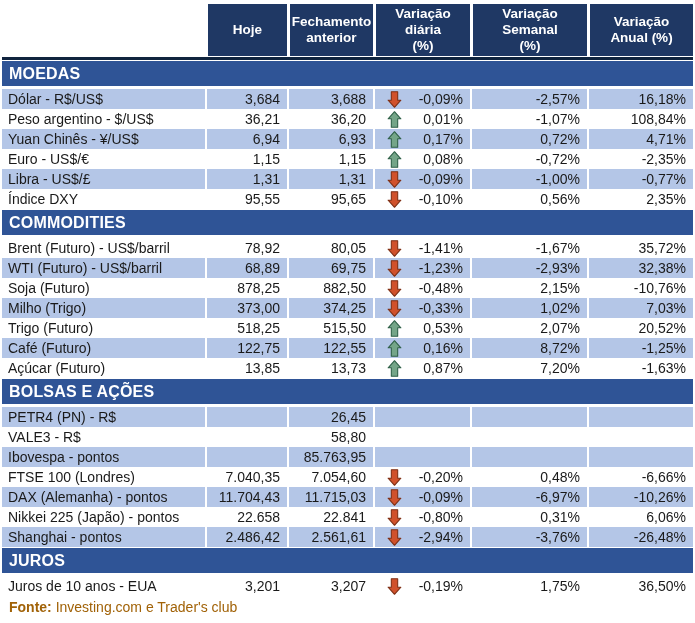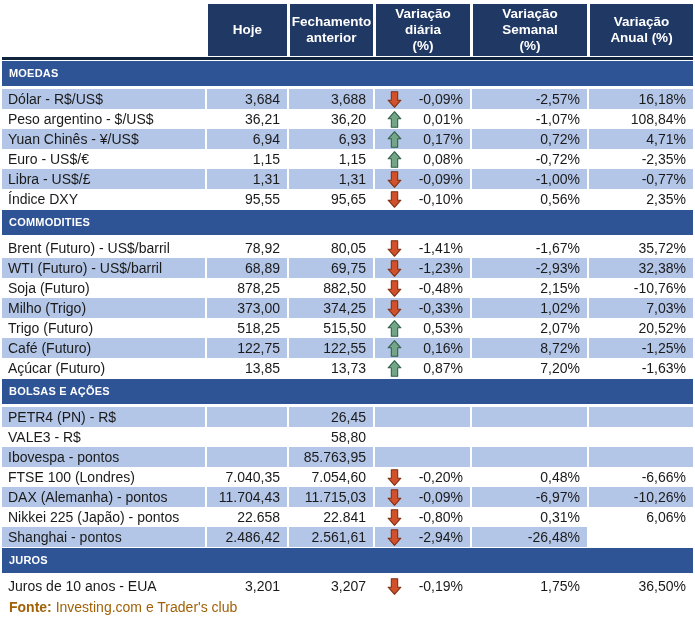--- a/index.html
+++ b/index.html
@@ -25,7 +25,7 @@
   .divider{height:3px;background:var(--divider);margin-top:1px}
   .band{
     background:var(--section-bg);color:var(--header-text);
-    font-weight:bold;font-size:11px;height:25px;line-height:25px;
+    font-weight:bold;font-size:16px;height:25px;line-height:25px;
     padding-left:7px;margin-top:1px;margin-bottom:3px;letter-spacing:.2px;
   }
   .row{display:grid;grid-template-columns:203px 82px 86px 97px 117px 106px;height:20px;font-size:14px}

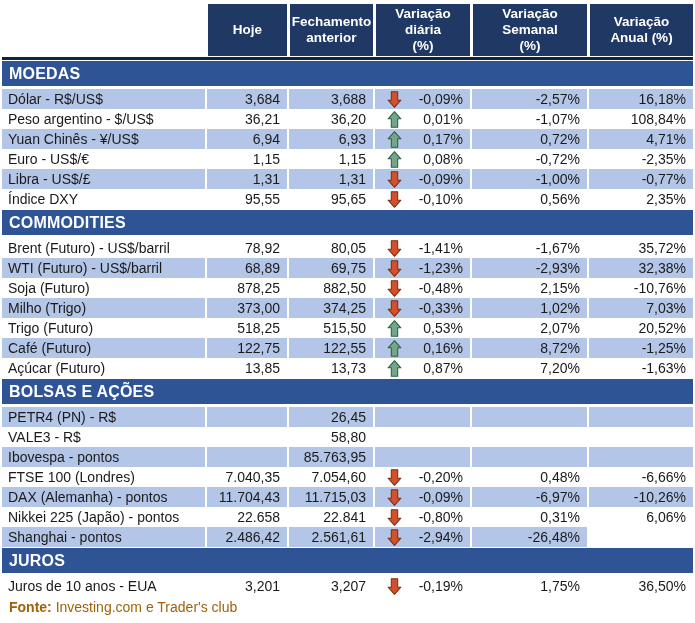--- a/index.html
+++ b/index.html
@@ -323,6 +323,7 @@
           </svg>
           <span class="val">-2,94%</span>
         </div>
+        <div class="cell num">-3,76%</div>
         <div class="cell num">-26,48%</div>
       </div>
       <div class="band">JUROS</div>

